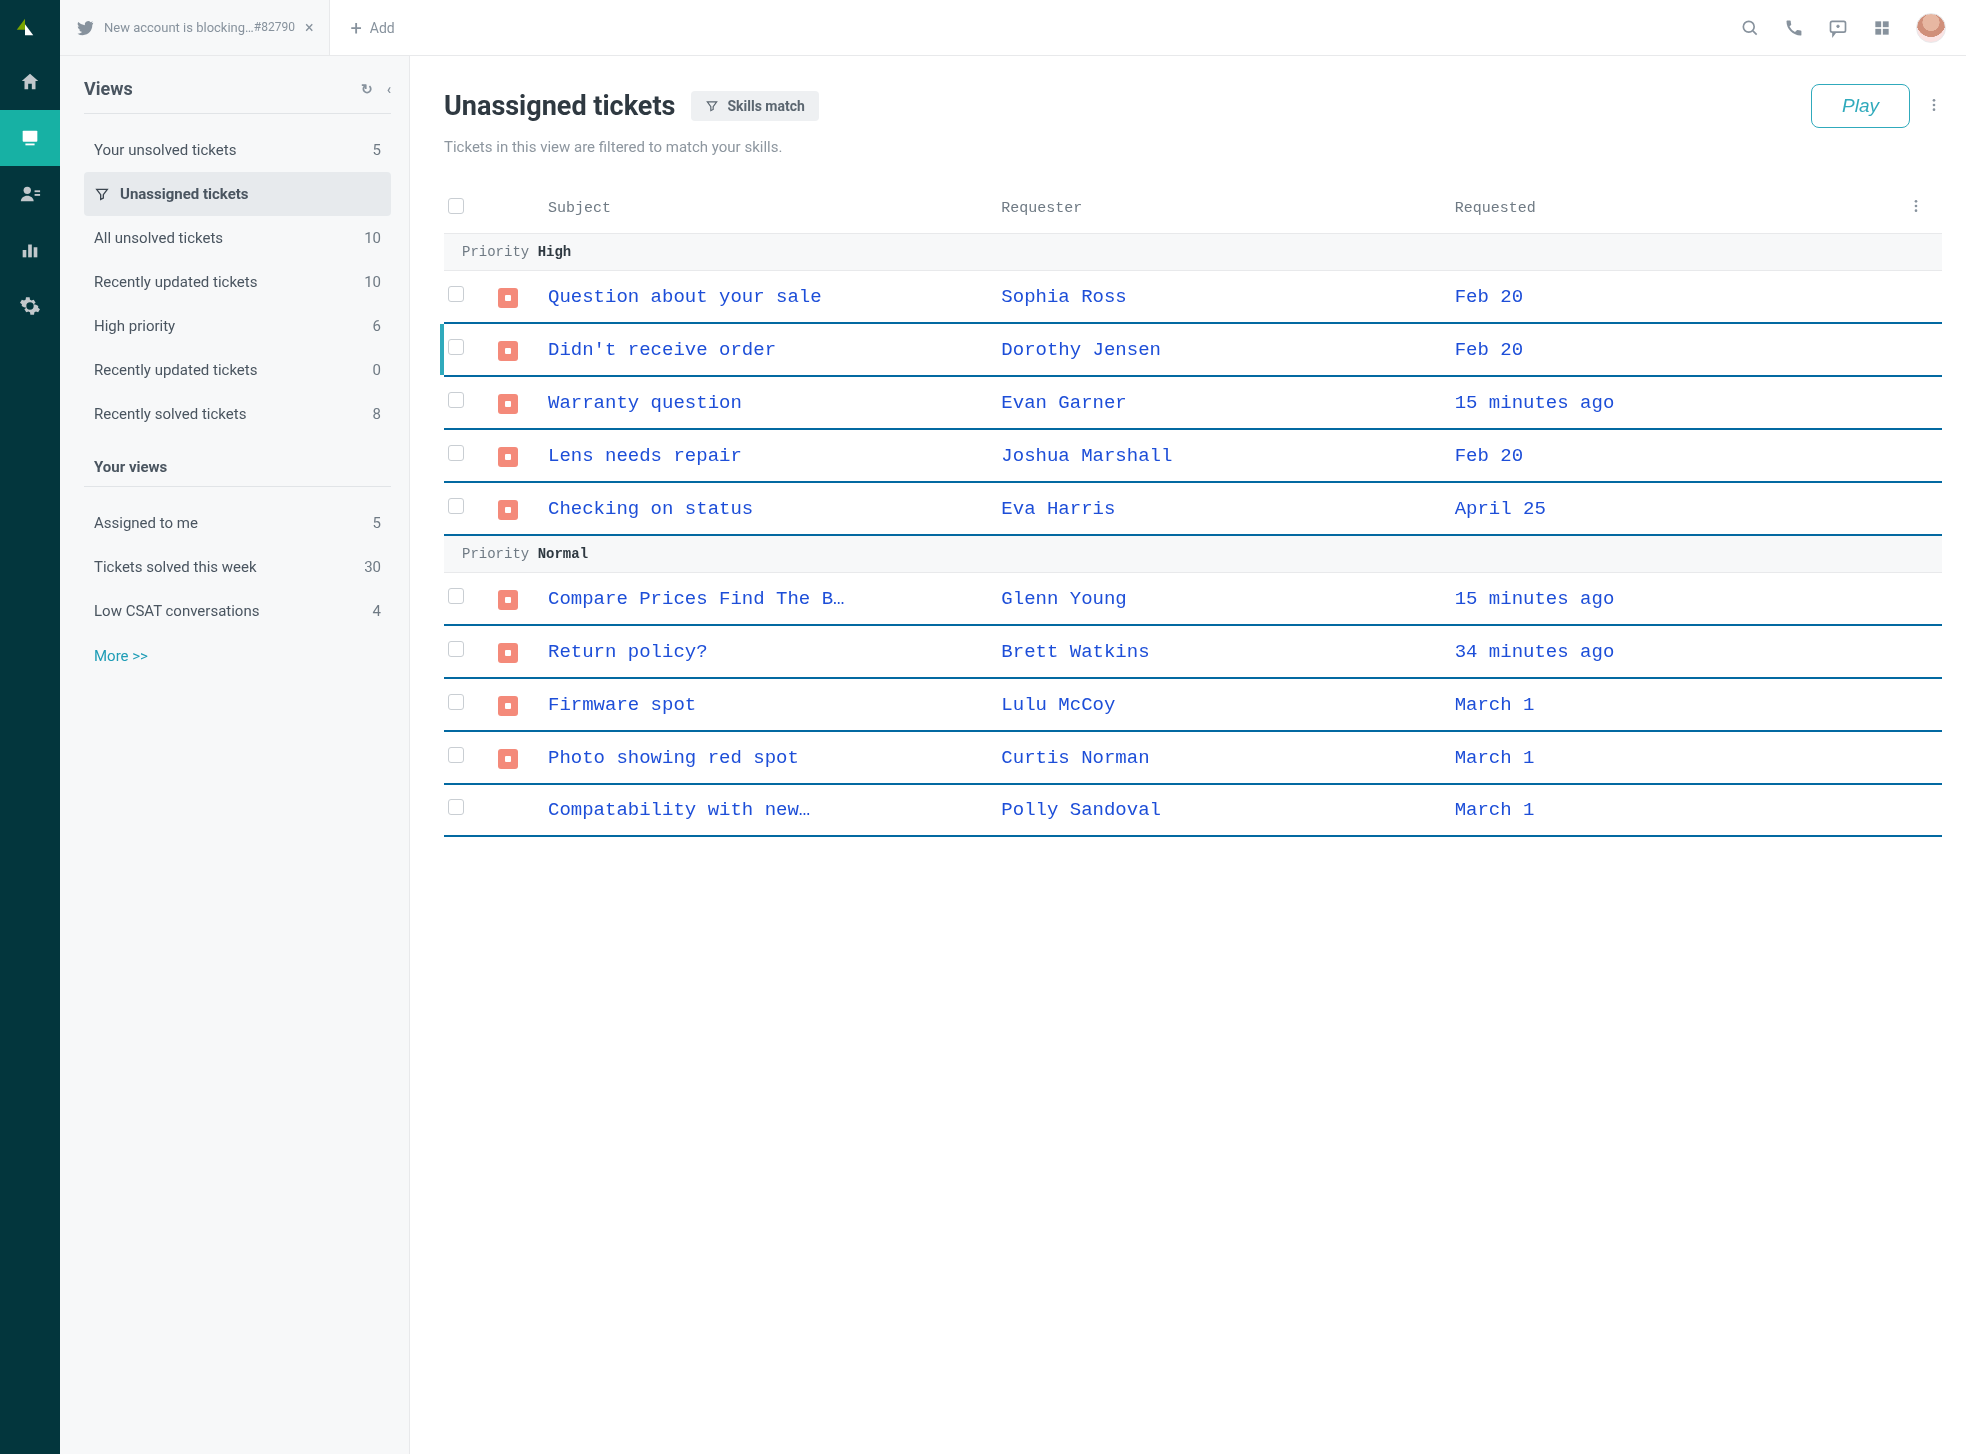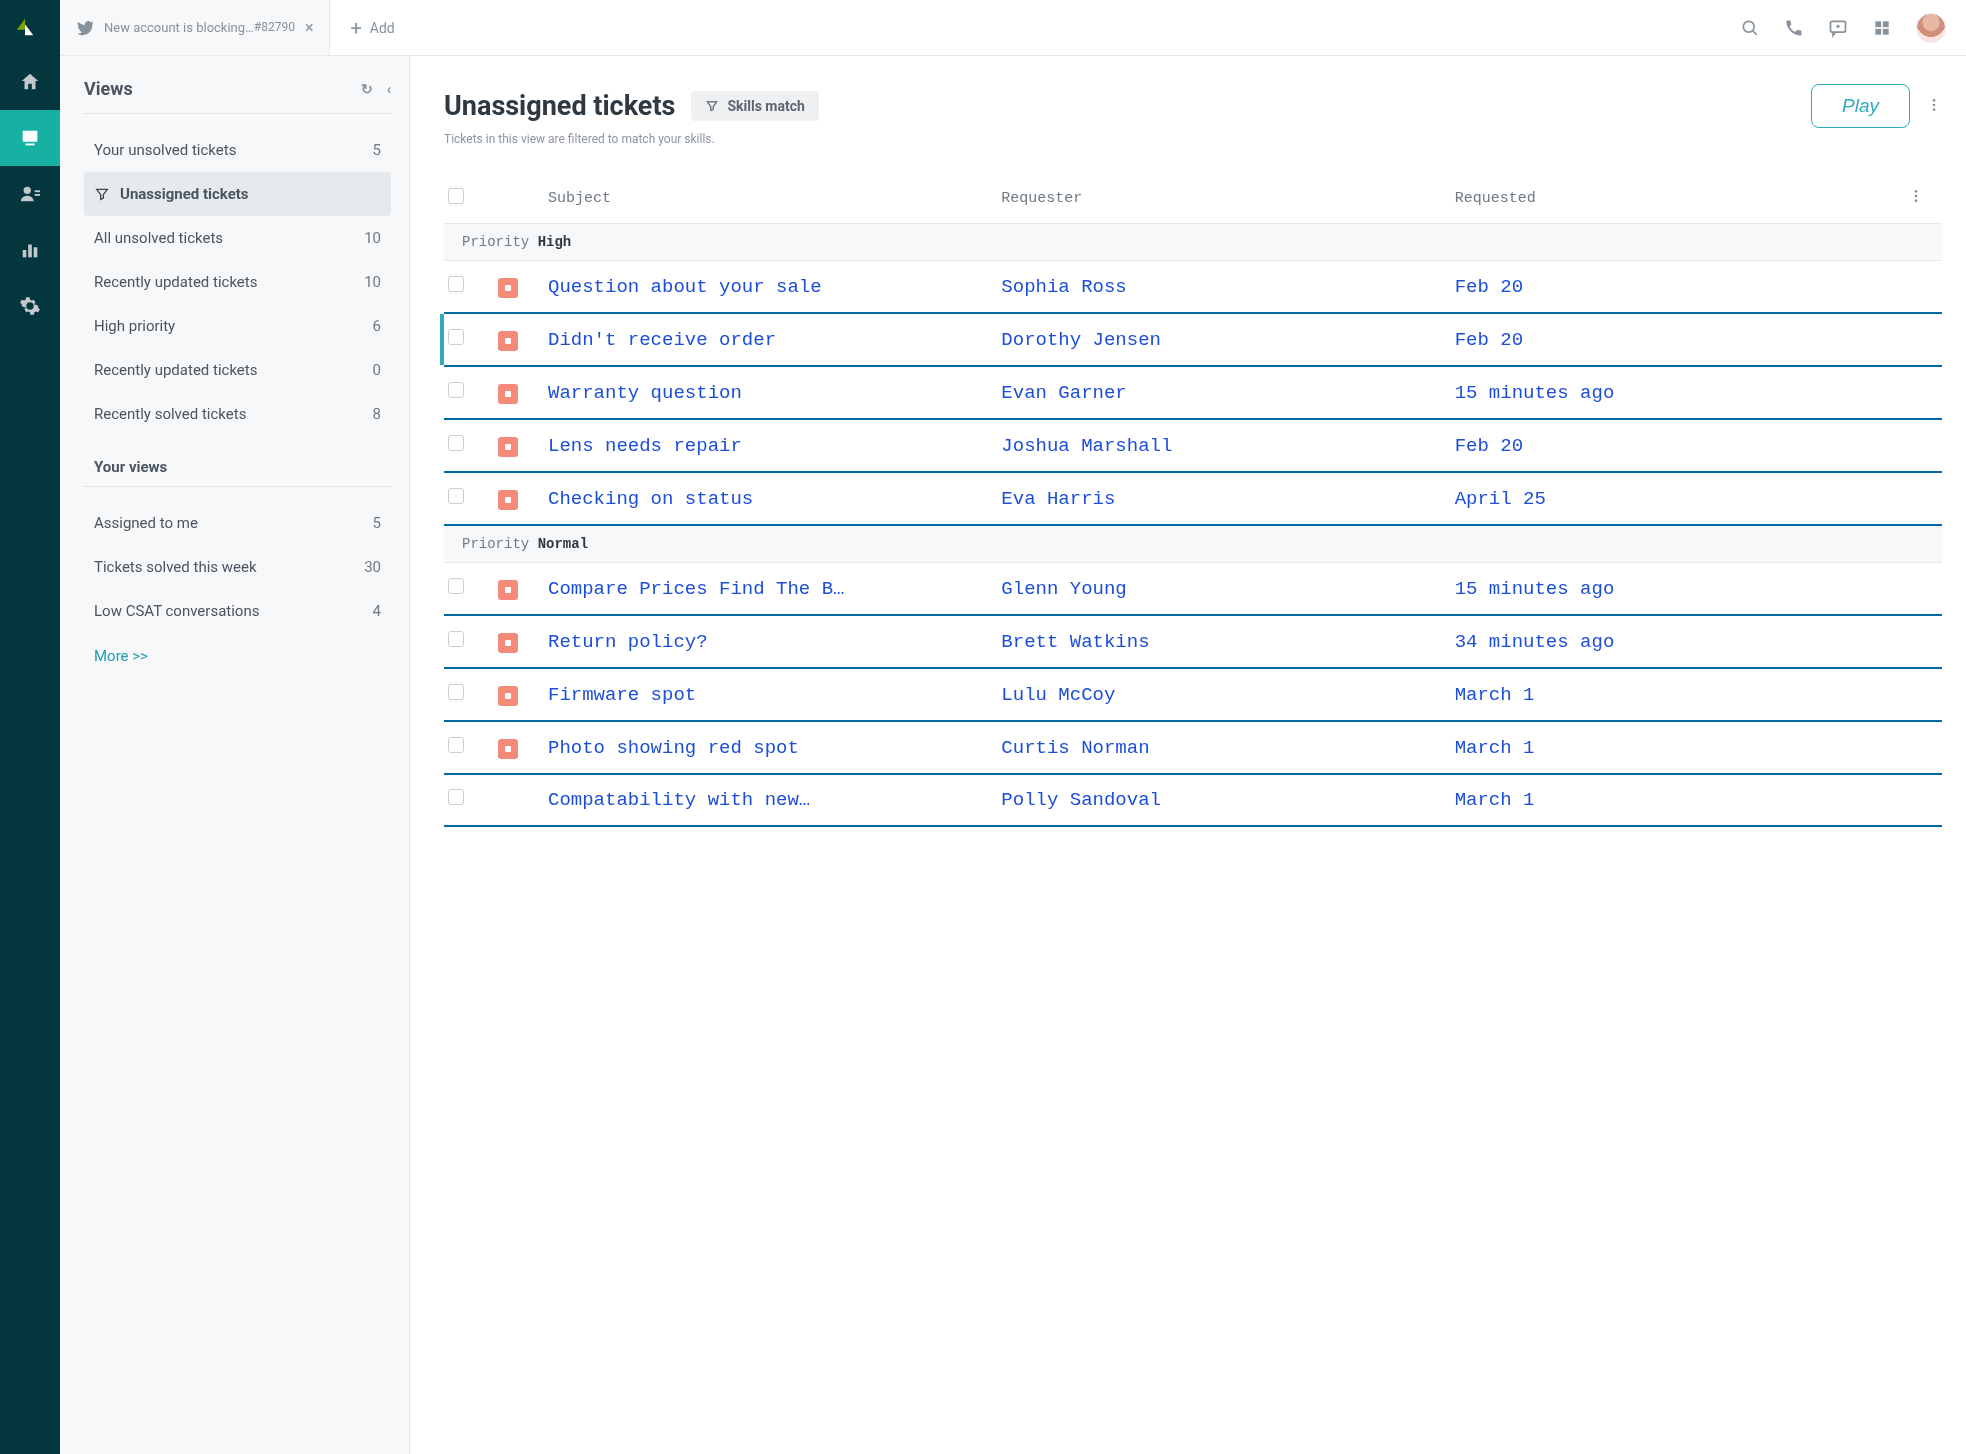--- a/index.html
+++ b/index.html
@@ -151,7 +151,7 @@
   }
   .kebab { color: #87929d; cursor: pointer; }
   .kebab svg { width: 16px; height: 16px; }
-  .subtitle { color: #8d969f; margin-top: 4px; font-size: 12px; }
+  .subtitle { color: #8d969f; margin-top: 10px; font-size: 15px; }
 
   
   .table { margin-top: 28px; font-family: Liberation Mono, monospace; }

